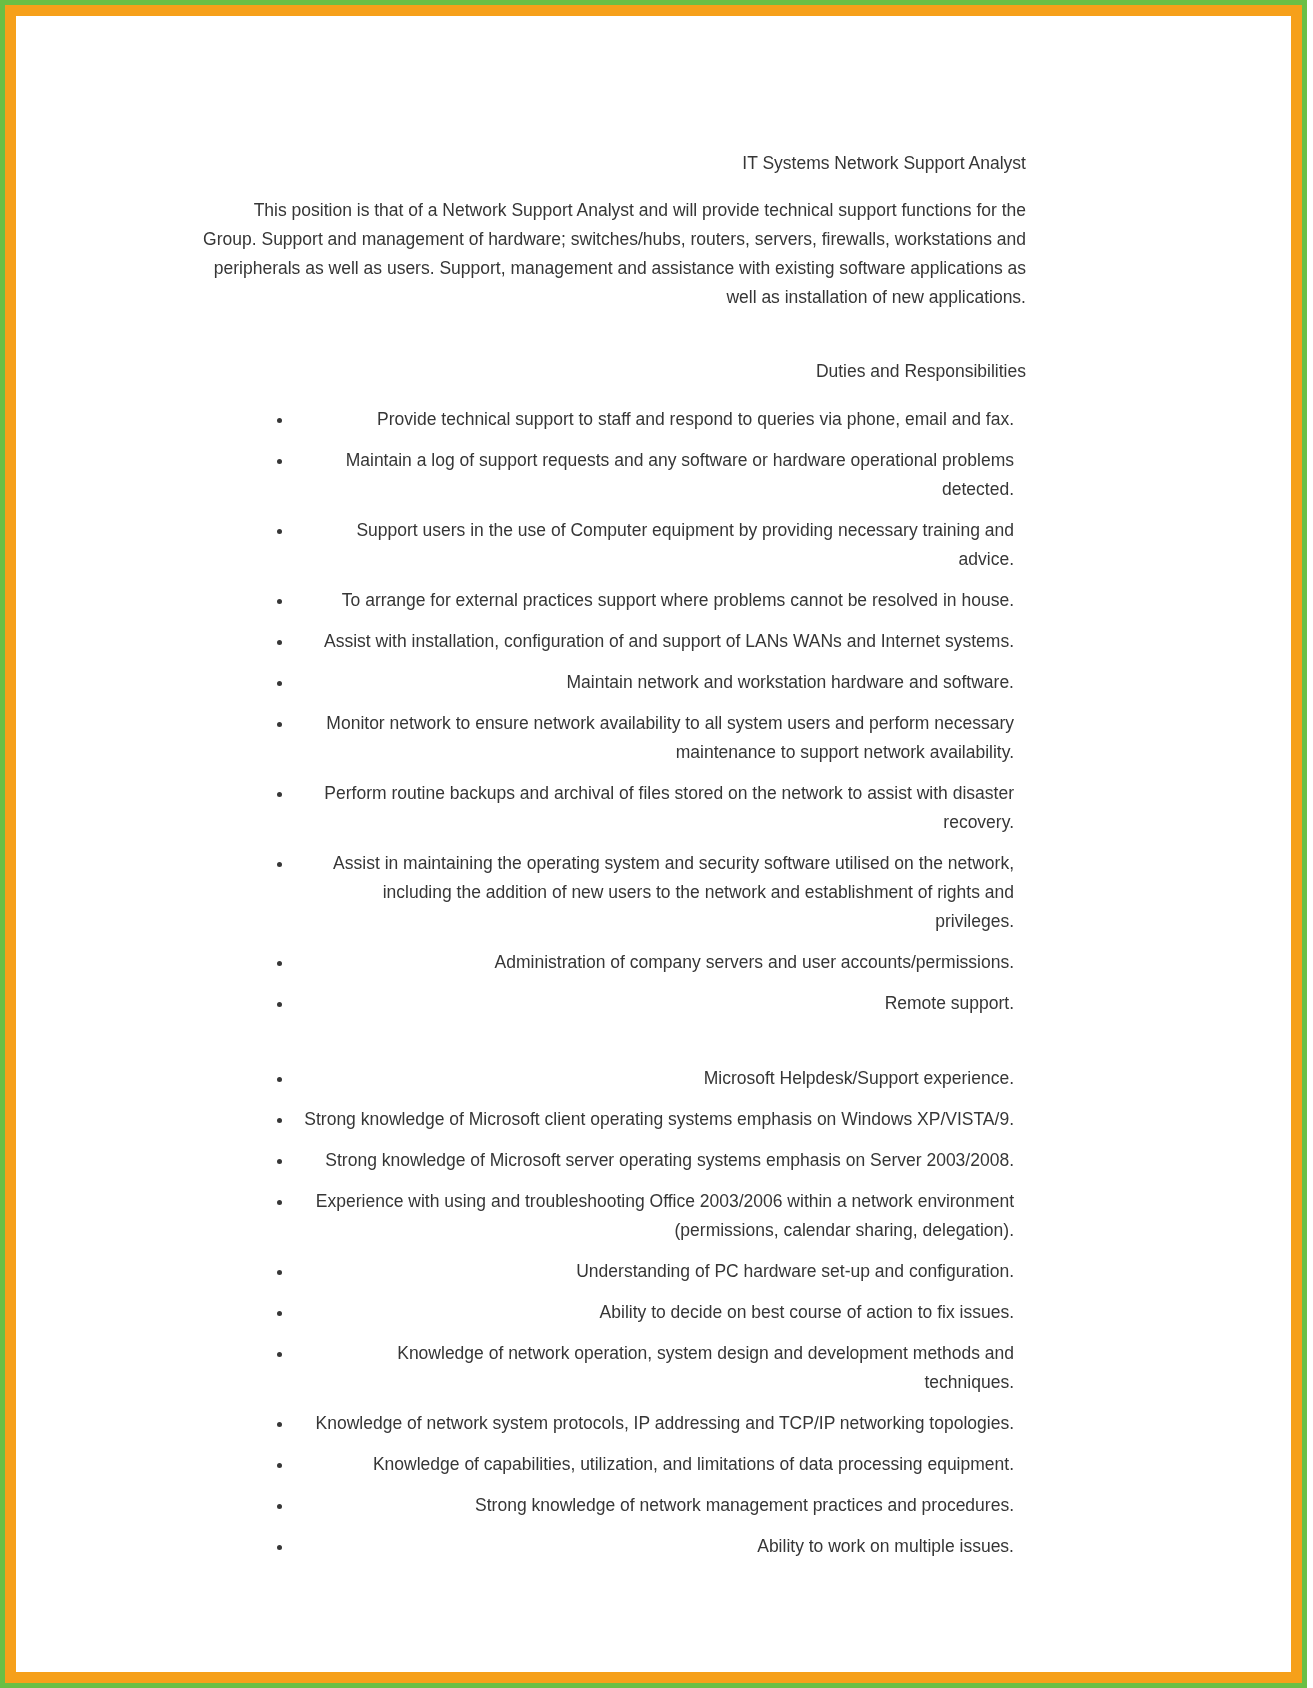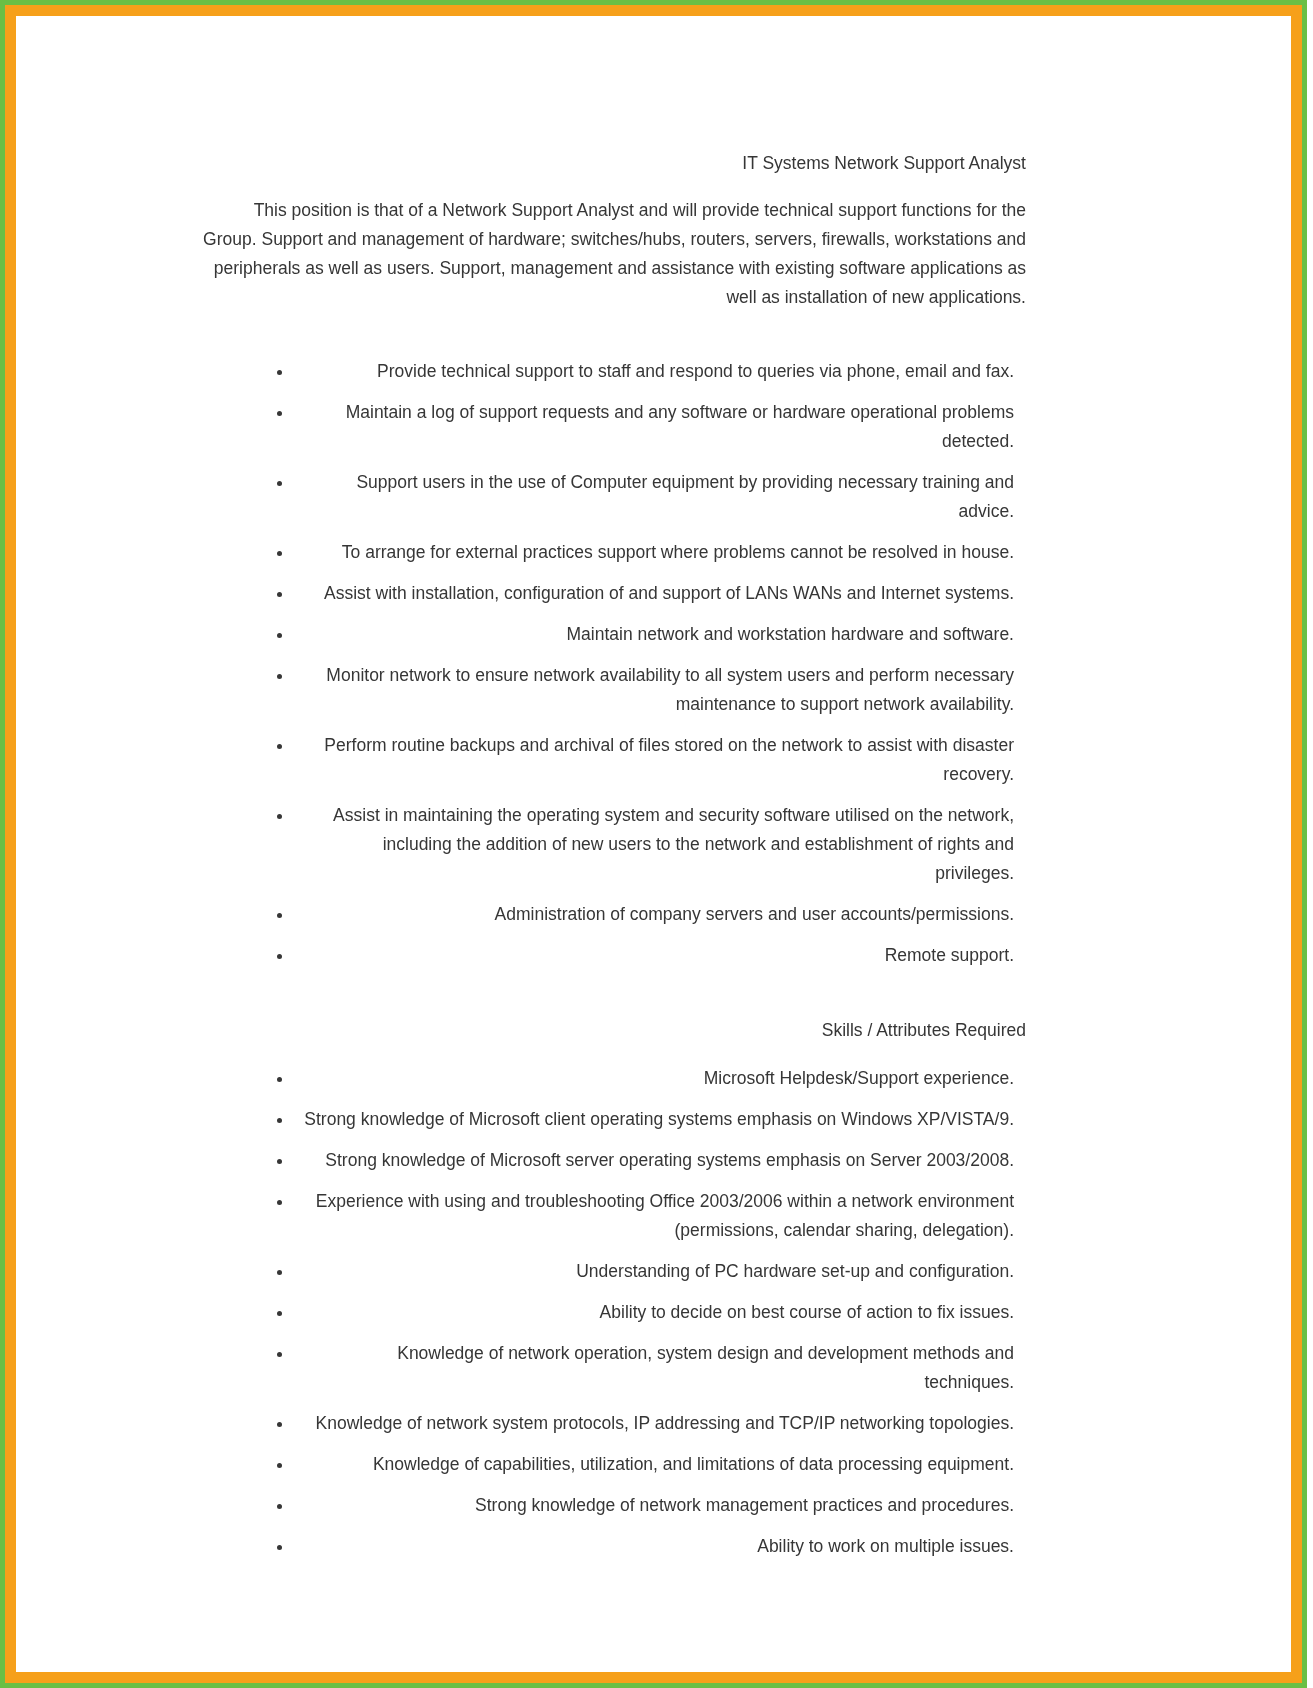--- a/index.html
+++ b/index.html
@@ -84,6 +84,7 @@
       <p class="doc-intro">This position is that of a Network Support Analyst and will provide technical support functions for the Group. Support and management of hardware; switches/hubs, routers, servers, firewalls, workstations and peripherals as well as users. Support, management and assistance with existing software applications as well as installation of new applications.</p>
 
       <div class="section">
+        <p class="section-heading">Duties and Responsibilities</p>
         <ul class="bullet-list">
             <li>Provide technical support to staff and respond to queries via phone, email and fax.</li>
             <li>Maintain a log of support requests and any software or hardware operational problems detected.</li>

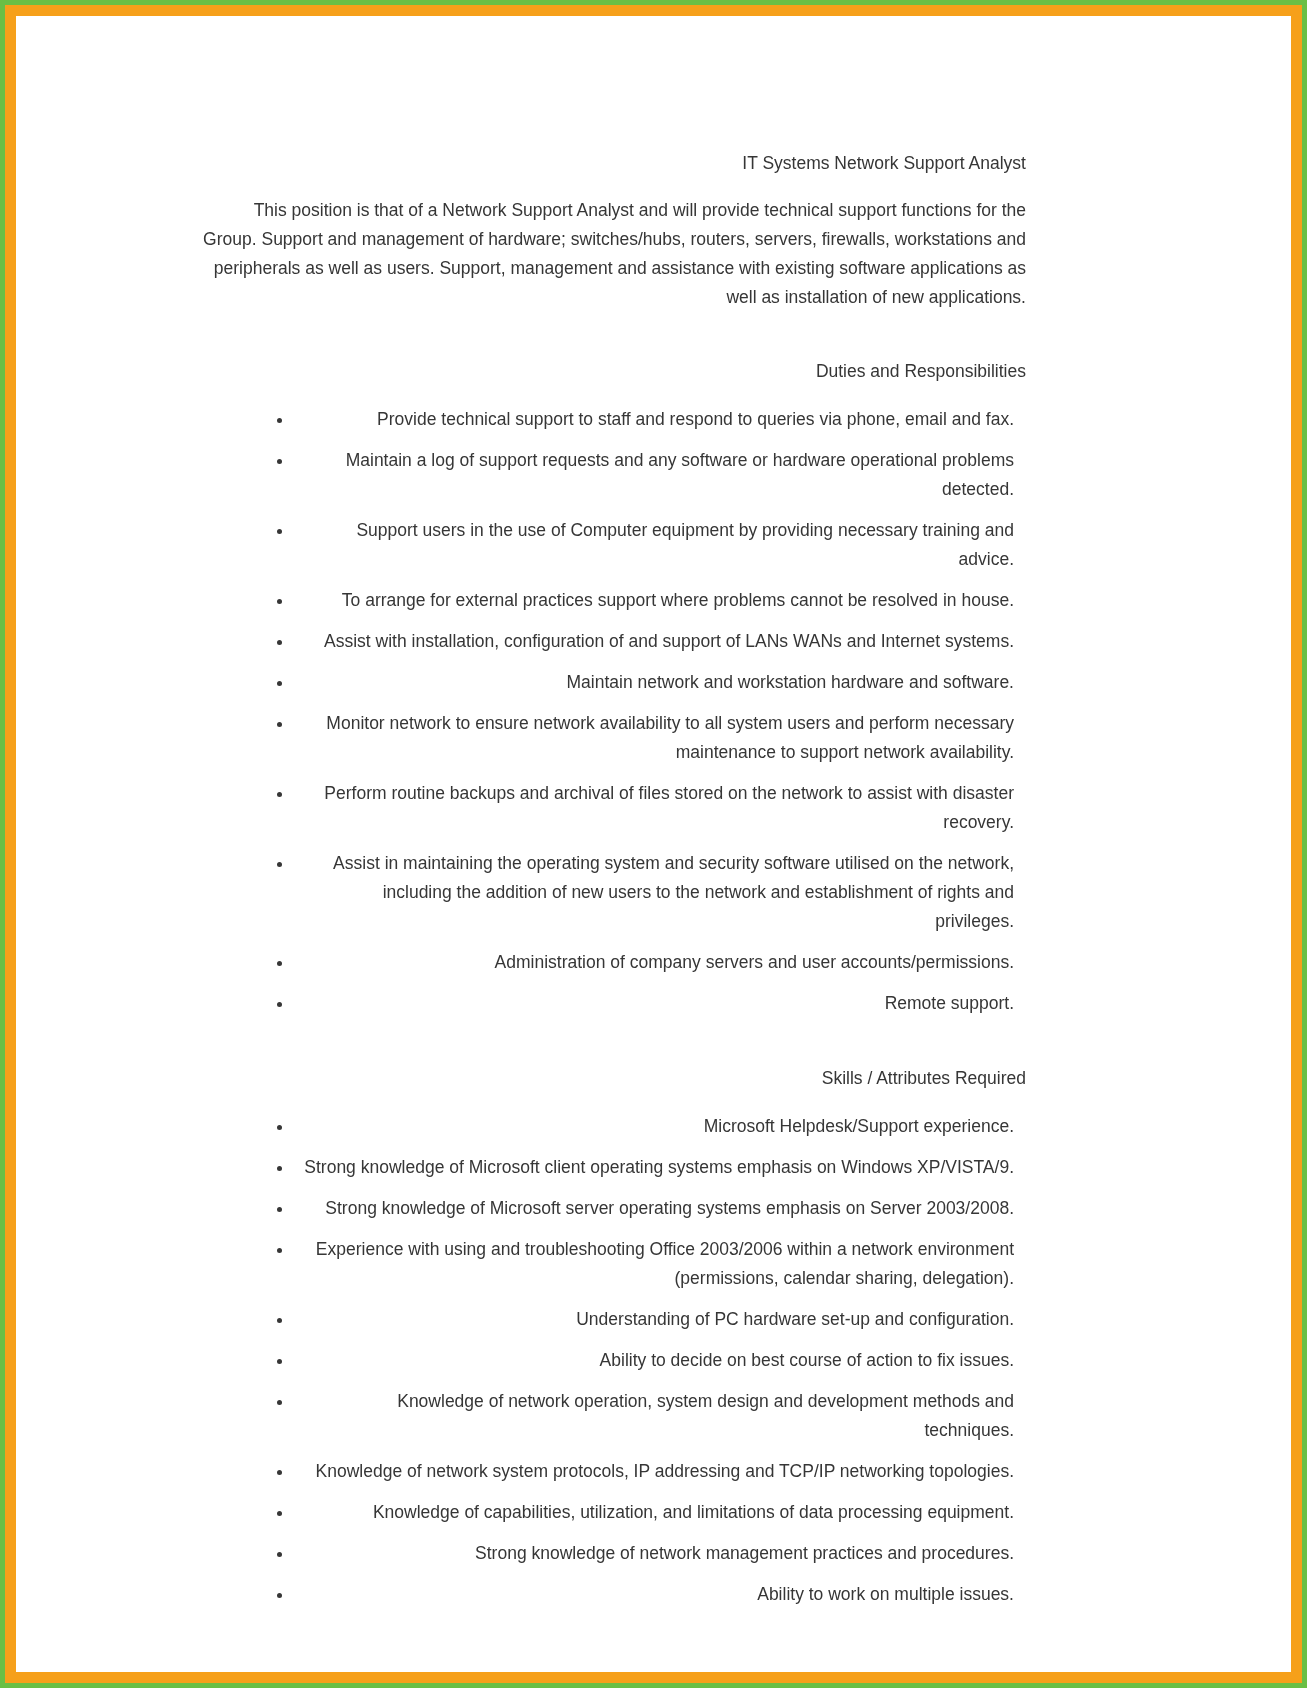--- a/index.html
+++ b/index.html
@@ -101,7 +101,6 @@
       </div>
 
       <div class="section">
-        <p class="section-heading">Skills / Attributes Required</p>
         <ul class="bullet-list">
             <li>Microsoft Helpdesk/Support experience.</li>
             <li>Strong knowledge of Microsoft client operating systems emphasis on Windows XP/VISTA/9.</li>

